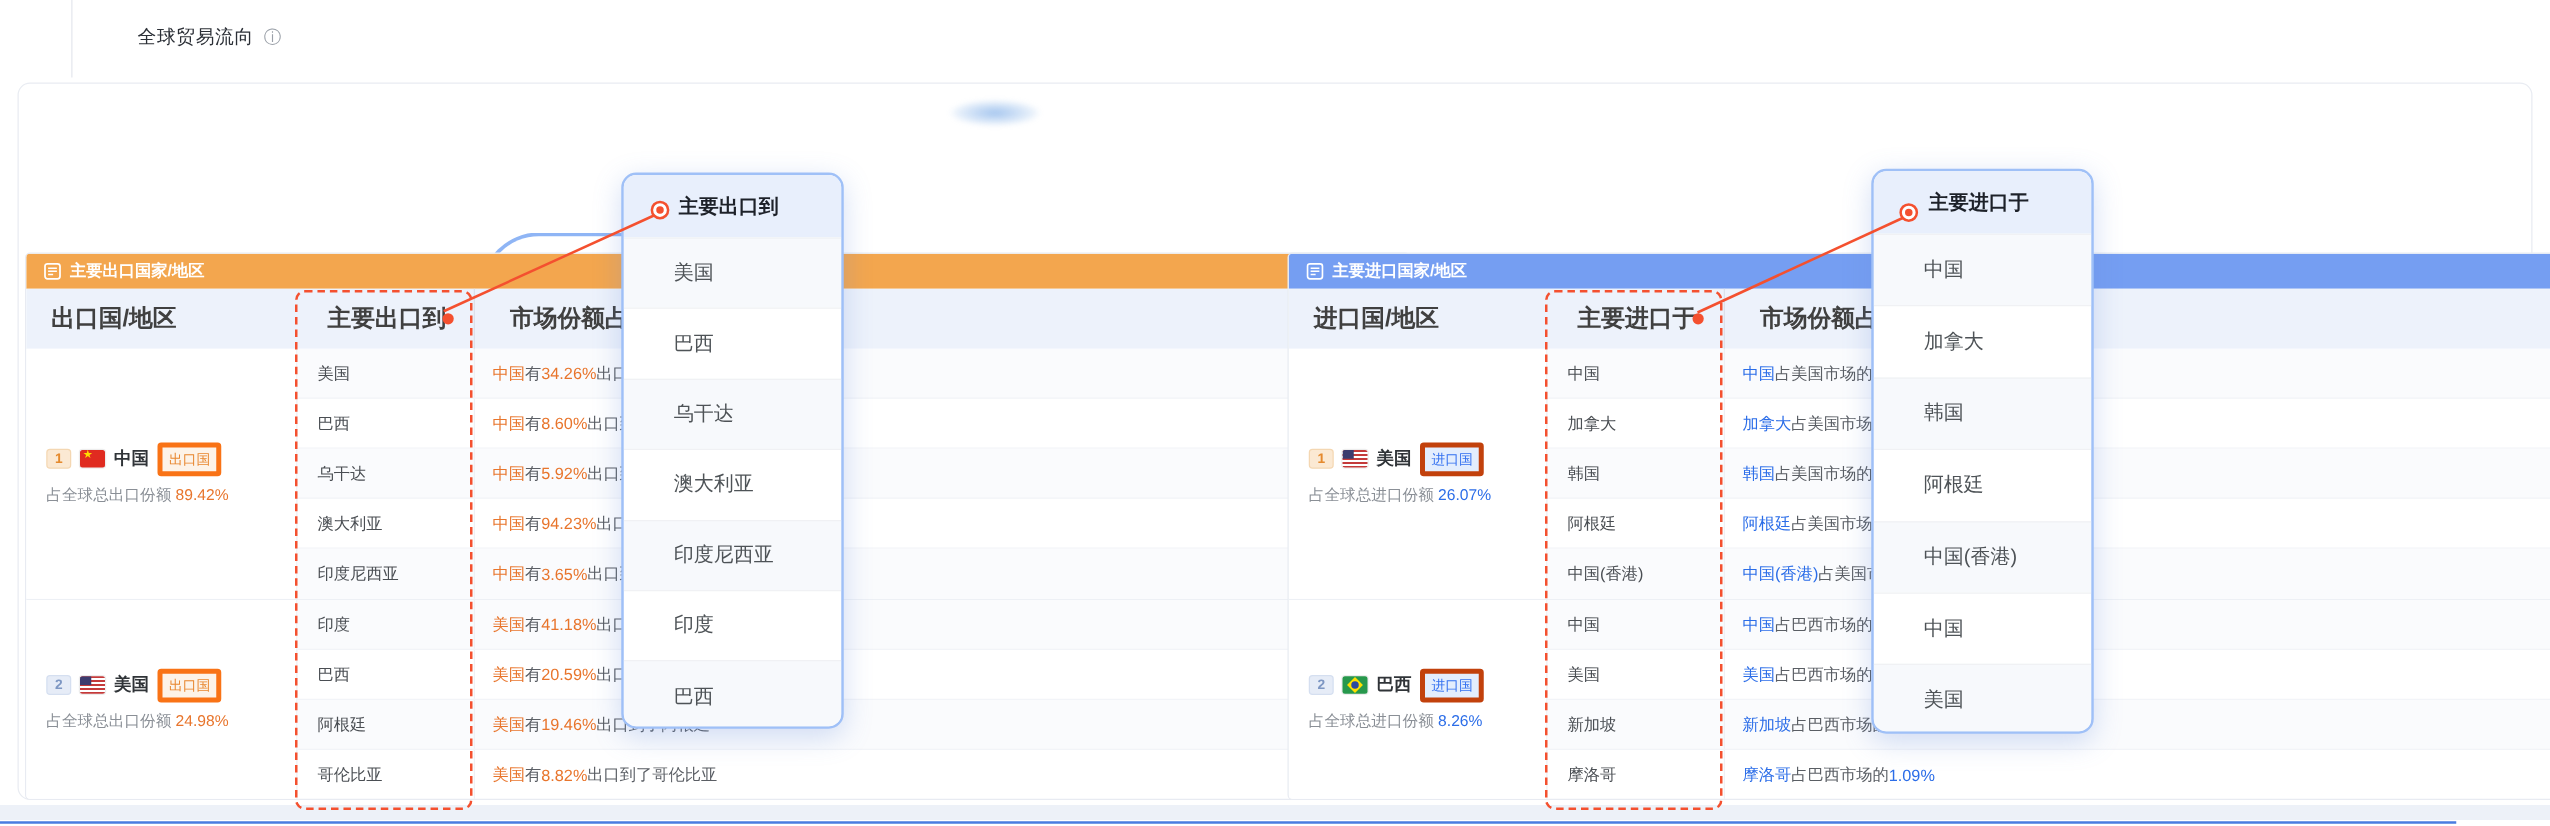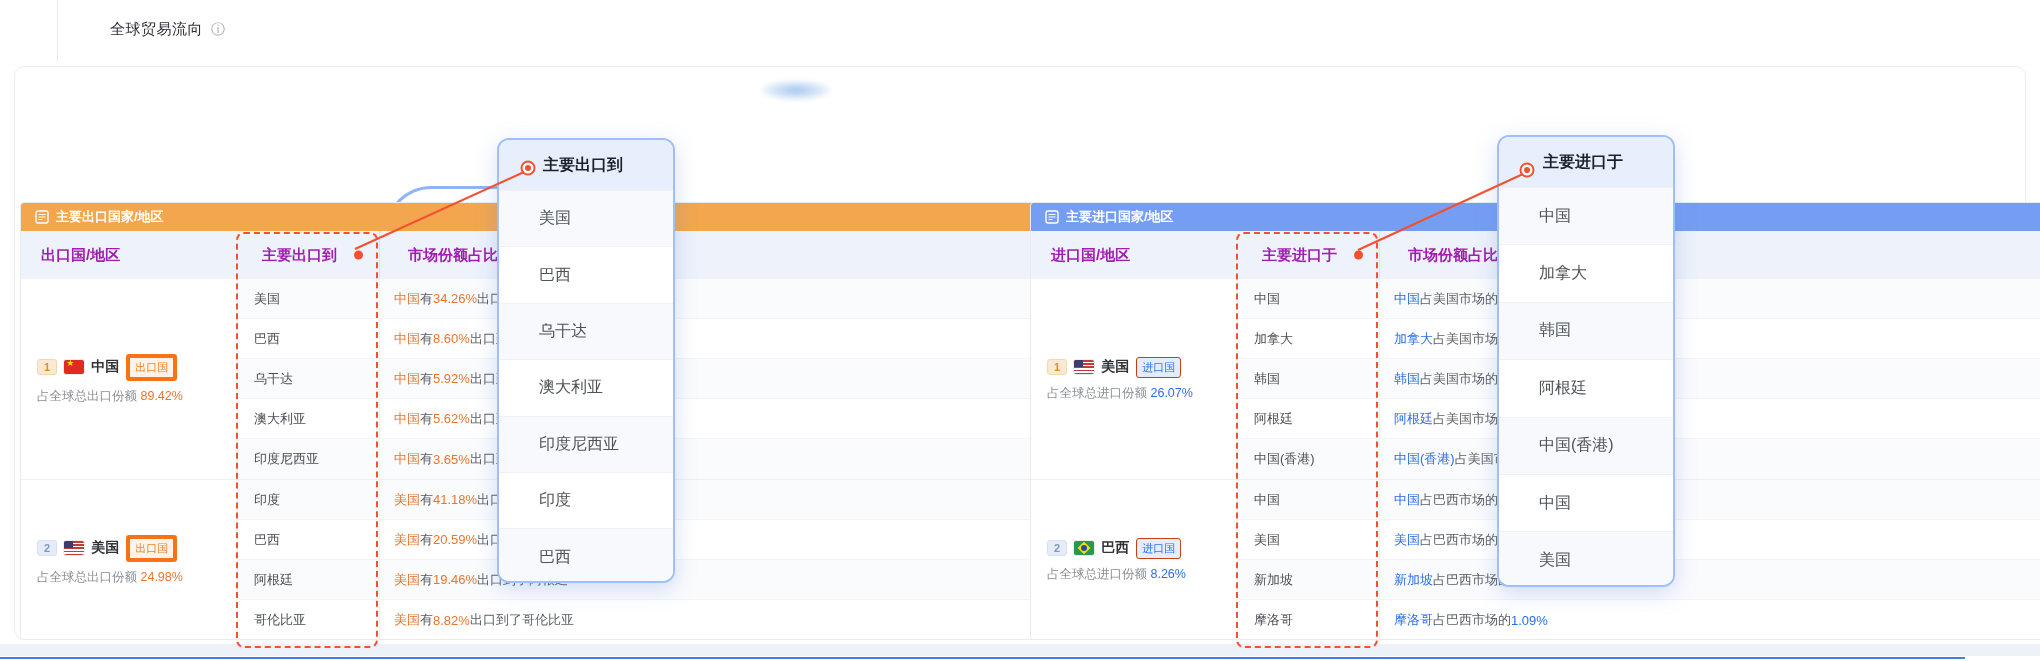--- a/index.html
+++ b/index.html
@@ -46,7 +46,7 @@
                color:#fff; font-size:13px; font-weight:bold; }
   .t-export .tbl-title { background:#f3a64e; }
   .t-import .tbl-title { background:#759ef2; }
-  .tbl-cols { height:48px; display:flex; background:#edf2fb; font-size:15px; font-weight:bold; color:#a21caf; }
+  .tbl-cols { height:48px; display:flex; background:#edf2fb; font-size:19px; font-weight:bold; color:#404040; }
   .hc { display:flex; align-items:center; position:relative; }
   .hc1 { width:var(--c1); padding-left:20px; }
   .hc2 { width:var(--c2); padding-left:24px; }

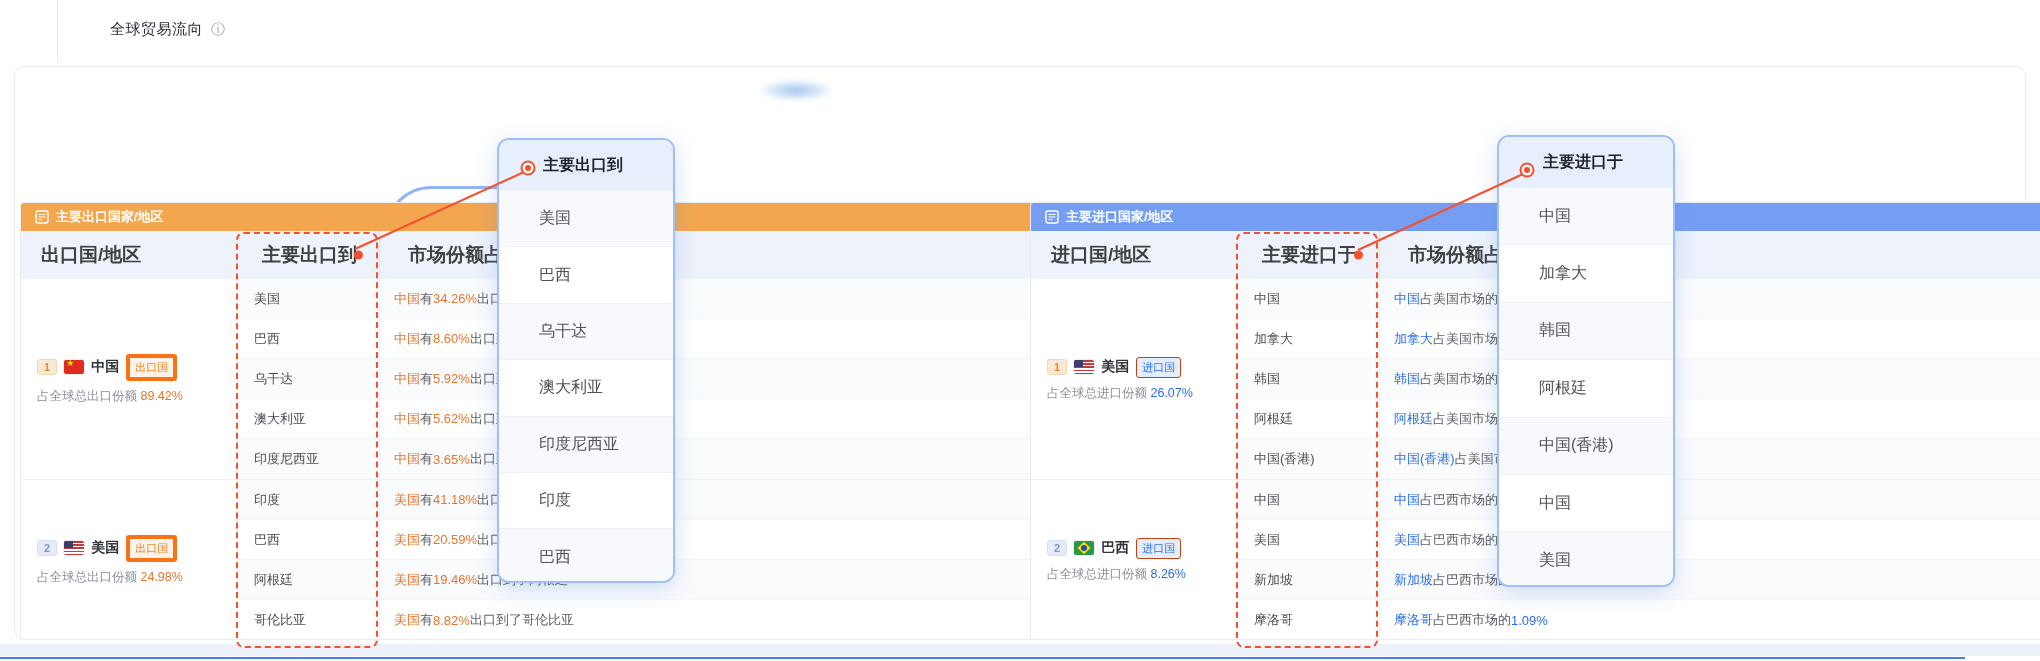--- a/index.html
+++ b/index.html
@@ -63,7 +63,7 @@
   .cname { font-size:14px; font-weight:bold; color:#303438; }
   .tag { font-size:11px; padding:2px 5px; border-radius:3px; margin-left:7px; }
   .t-export .tag { color:#e8872f; background:#fdf3e8; border:4px solid #f97316; }
-  .t-import .tag { color:#3370f0; background:#e3edfd; border:1px solid #c2410c; }
+  .t-import .tag { color:#3370f0; background:#e3edfd; border:4px solid #c2410c; }
   .gsub { font-size:12.5px; color:#8a8f96; }
   .grows { flex:1; display:flex; flex-direction:column; }
   .prow { height:40px; display:flex; border-bottom:1px solid #f2f4f8; }

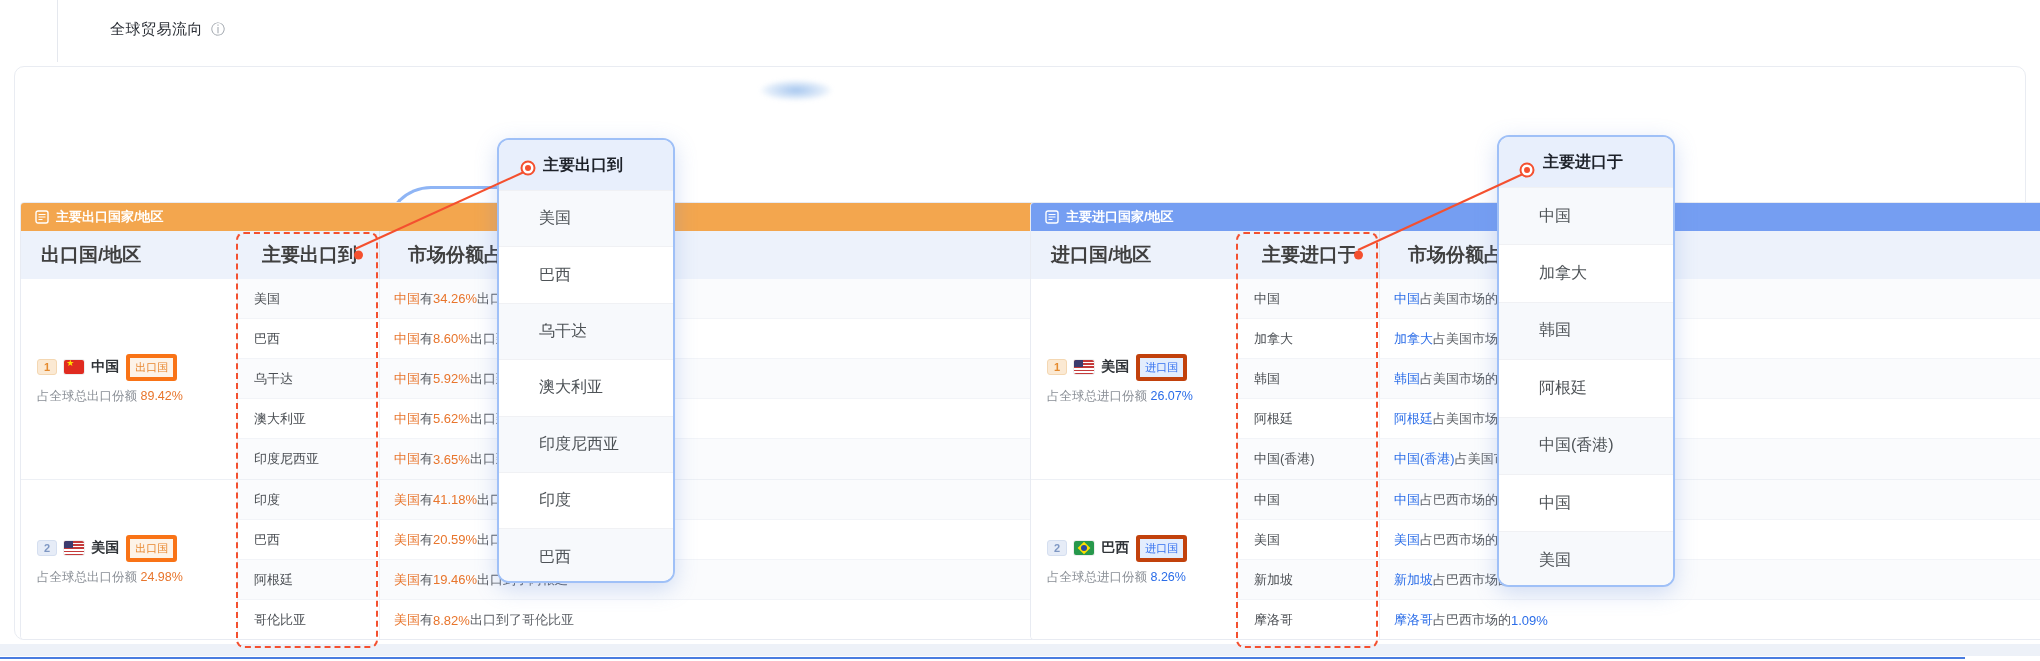--- a/index.html
+++ b/index.html
@@ -192,7 +192,7 @@
             <div class="pc3">
               <span class="hl">中国</span>
               <span>有 </span>
-              <span class="hl">5.62%</span>
+              <span class="hl">94.23%</span>
               <span> 出口到了澳大利亚</span>
             </div>
           </div>

